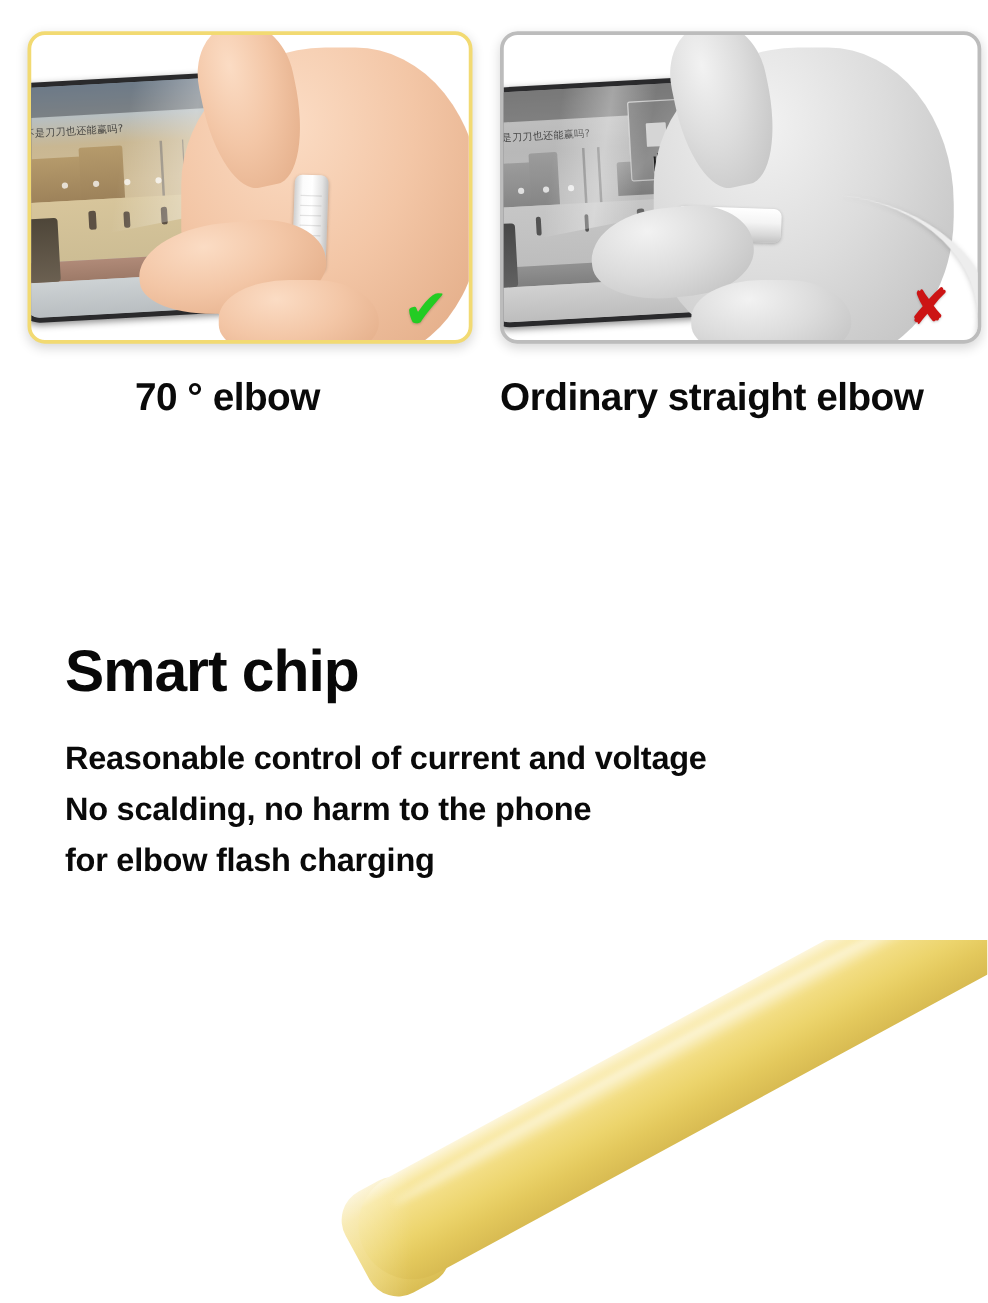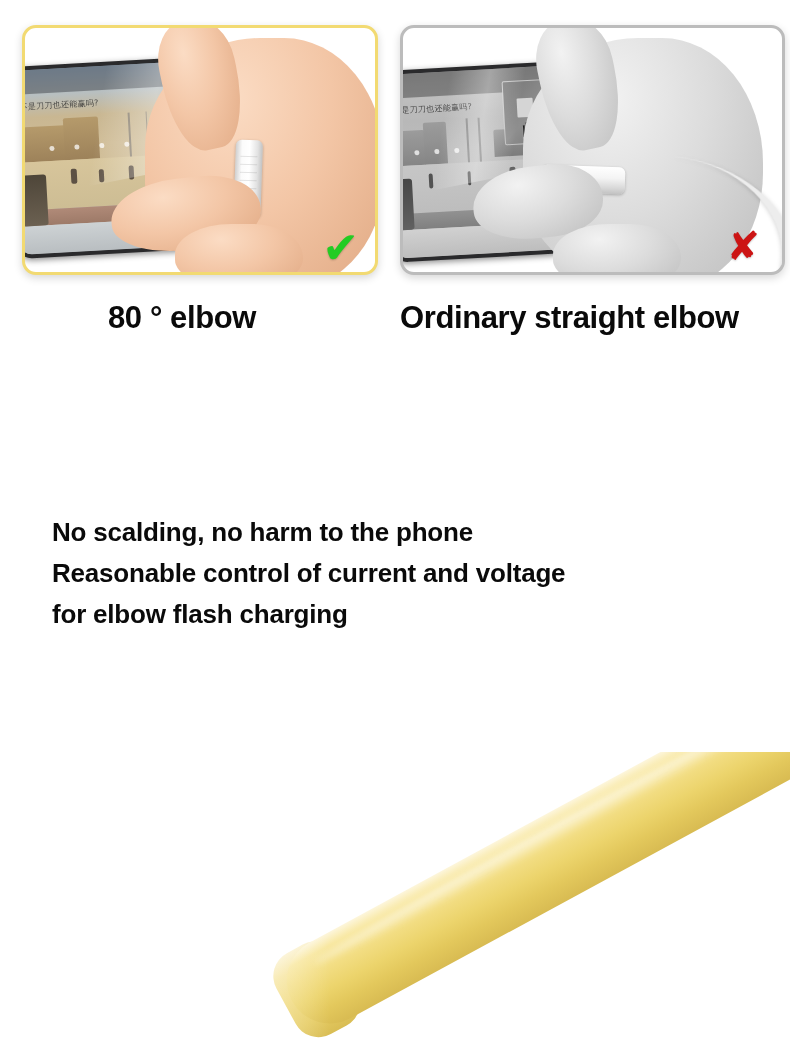--- a/index.html
+++ b/index.html
@@ -569,7 +569,7 @@
 </div>
 
 <div class="captions">
-  <div class="caption caption-good">80 ° elbow</div>
+  <div class="caption caption-good">70 ° elbow</div>
   <div class="caption caption-bad">Ordinary straight elbow</div>
 </div>
 

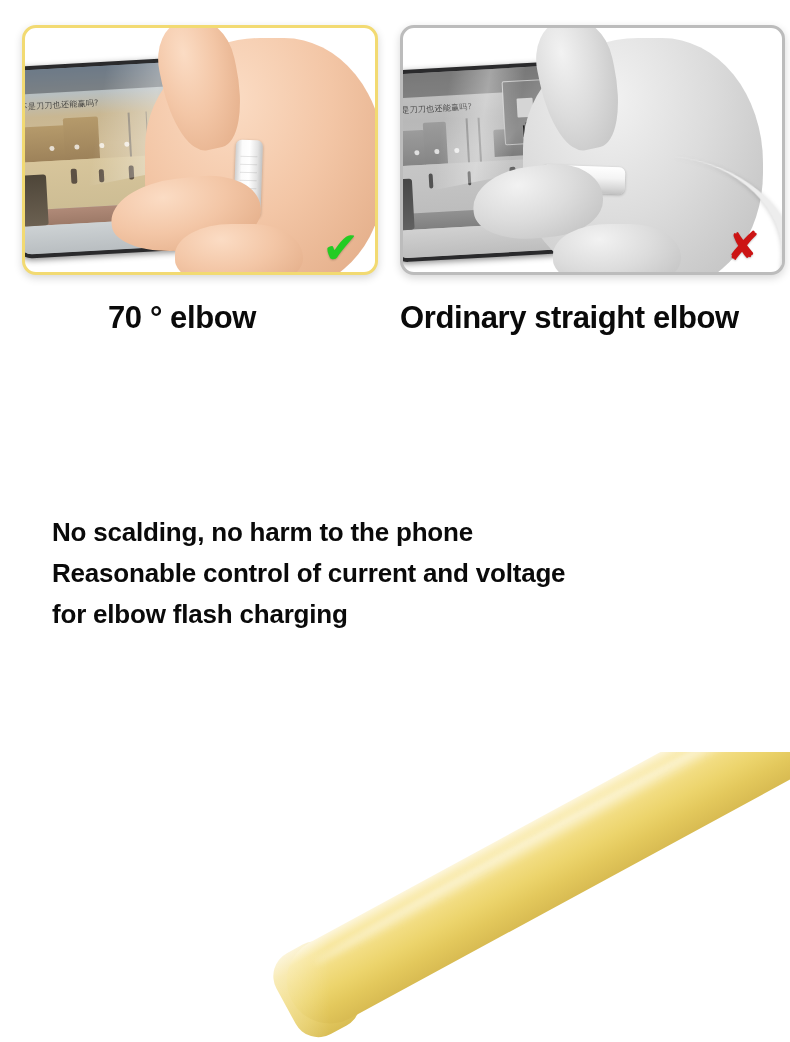--- a/index.html
+++ b/index.html
@@ -574,6 +574,7 @@
 </div>
 
 <div class="feature">
+  <h1 class="feature-title">Smart chip</h1>
   <div class="feature-line">No scalding, no harm to the phone</div>
   <div class="feature-line">Reasonable control of current and voltage</div>
   <div class="feature-line">for elbow flash charging</div>

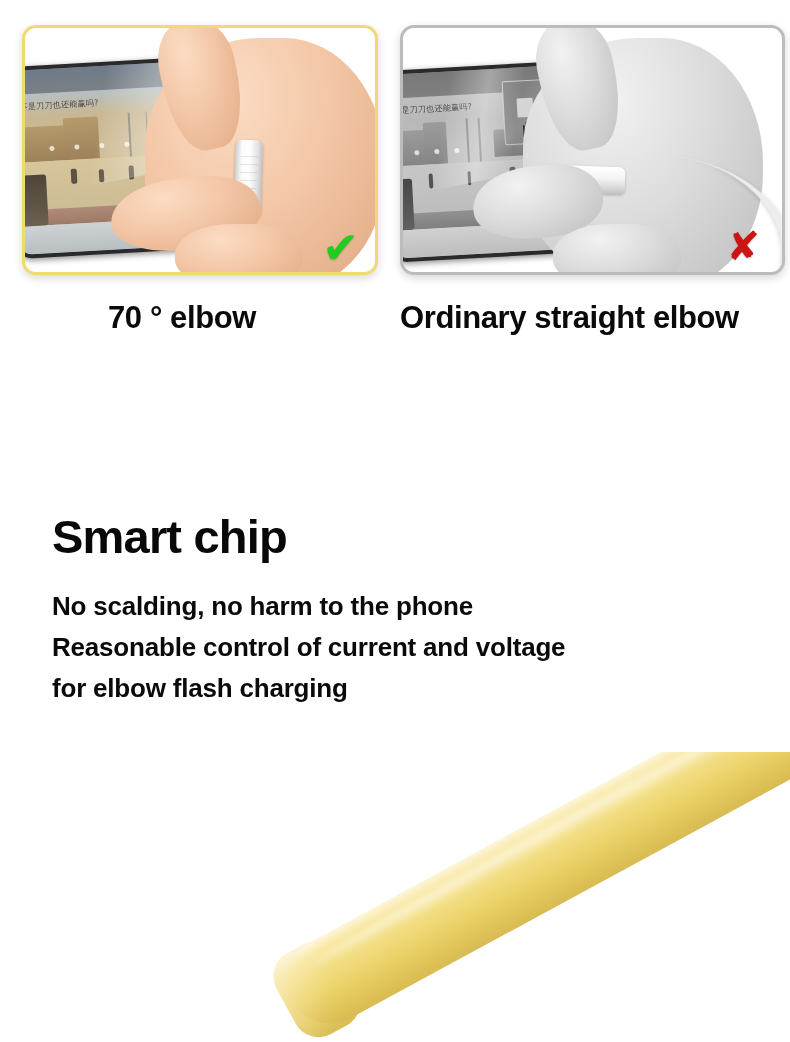--- a/index.html
+++ b/index.html
@@ -575,8 +575,8 @@
 
 <div class="feature">
   <h1 class="feature-title">Smart chip</h1>
+  <div class="feature-line">Reasonable control of current and voltage</div>
   <div class="feature-line">No scalding, no harm to the phone</div>
-  <div class="feature-line">Reasonable control of current and voltage</div>
   <div class="feature-line">for elbow flash charging</div>
 </div>
 

